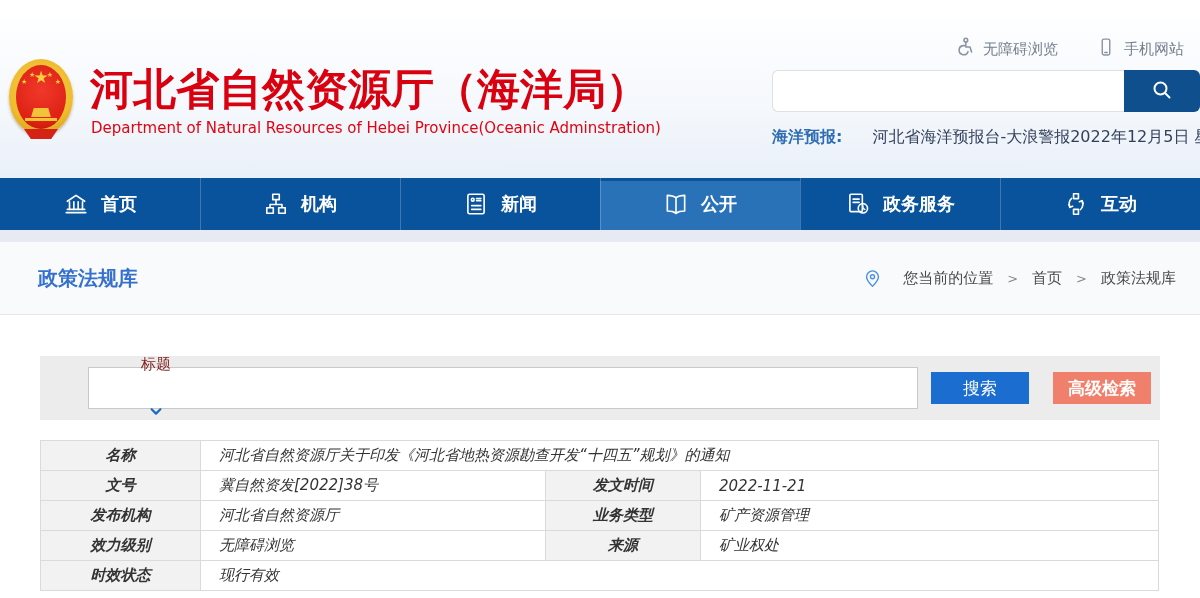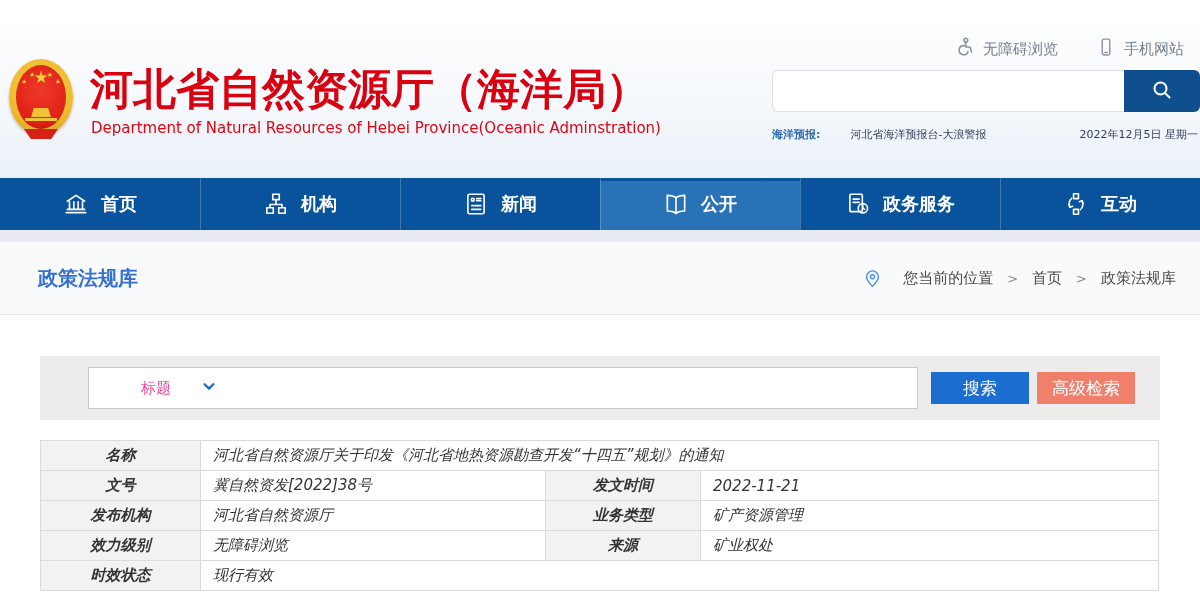--- a/index.html
+++ b/index.html
@@ -40,7 +40,7 @@
     display:flex; align-items:center; justify-content:center; cursor:pointer; }
 
   .forecast { position:absolute; left:772px; top:107px; width:426px; display:flex;
-    align-items:center; font-size:11px; color:#33415c; white-space:nowrap; }
+    align-items:center; font-size:16px; color:#33415c; white-space:nowrap; }
   .forecast-label { color:#2e6cb3; font-weight:bold; margin-right:30px; }
   .forecast-text { flex:1; cursor:pointer; }
   .forecast-date { }

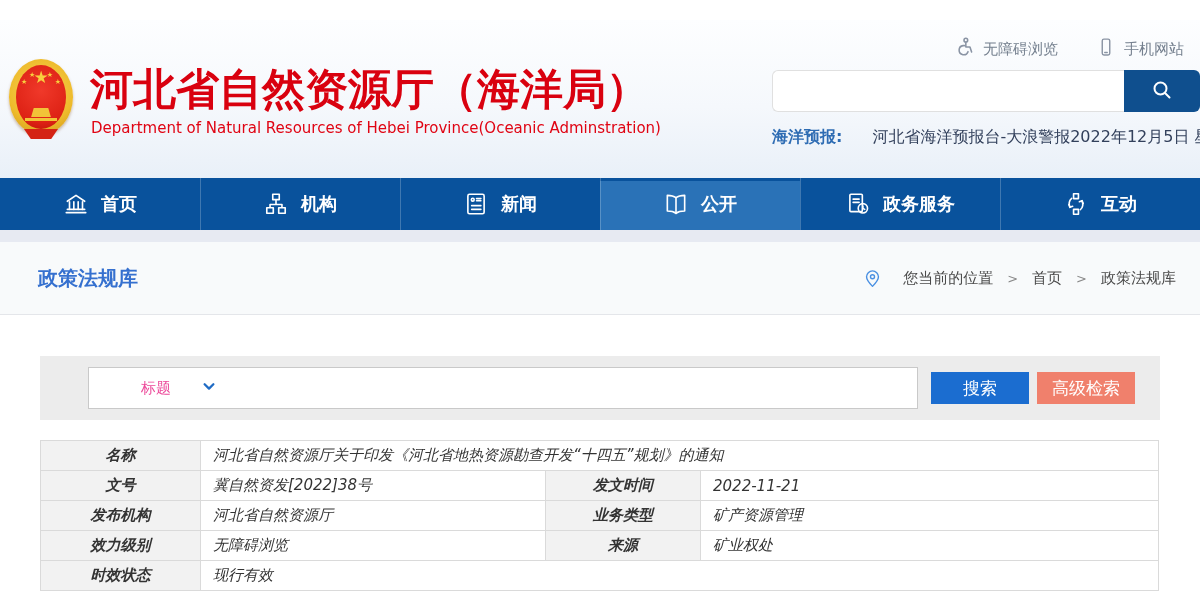--- a/index.html
+++ b/index.html
@@ -70,7 +70,7 @@
     display:flex; align-items:center; padding-left:48px; }
   .field-box { width:830px; height:42px; background:#fff; border:1px solid #c9c9c9;
     display:flex; align-items:center; padding-left:52px; }
-  .field-select { display:flex; align-items:center; gap:30px; color:#ec4899; font-size:15px; cursor:pointer; }
+  .field-select { display:flex; align-items:center; gap:30px; color:#7f1d1d; font-size:15px; cursor:pointer;flex-direction:column; }
   .policy-input { flex:1; min-width:0; border:none; outline:none; background:transparent;
     height:100%; font-size:15px; padding:0 14px; color:#333; }
   .btn { height:32px; width:98px; border:none; color:#fff; font-size:17px; cursor:pointer;

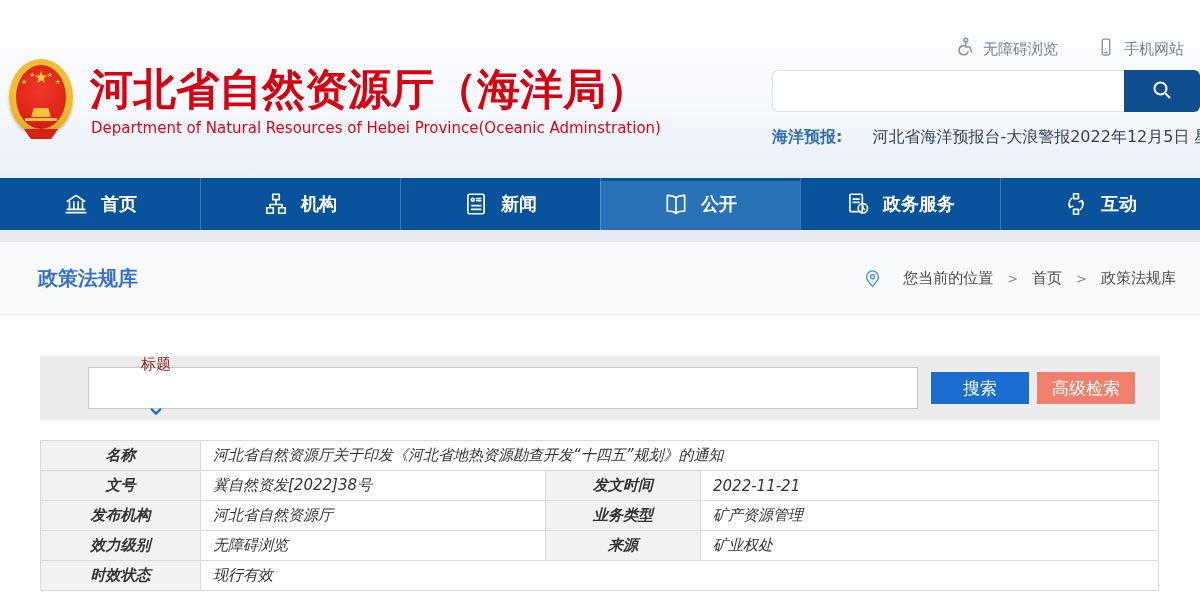--- a/index.html
+++ b/index.html
@@ -76,7 +76,7 @@
   .btn { height:32px; width:98px; border:none; color:#fff; font-size:17px; cursor:pointer;
     font-family:inherit; }
   .btn-search { background:#1b6dd0; margin-left:13px; }
-  .btn-adv { background:#f0806c; margin-left:8px; }
+  .btn-adv { background:#f0806c; margin-left:24px;font-weight:bold; }
 
   .detail-table { margin:20px 40px 0; border-collapse:collapse; table-layout:fixed; width:1118px; }
   .detail-table td { border:1px solid #dadada; height:30px; font-size:15px; color:#333;font-style:italic; }

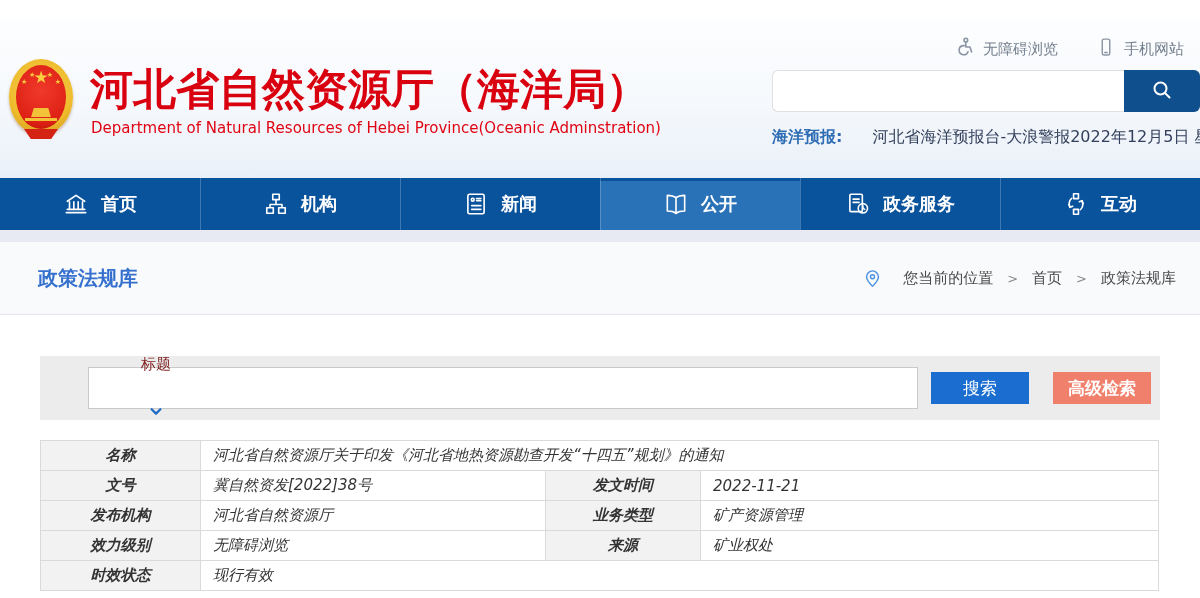--- a/index.html
+++ b/index.html
@@ -81,7 +81,7 @@
   .detail-table { margin:20px 40px 0; border-collapse:collapse; table-layout:fixed; width:1118px; }
   .detail-table td { border:1px solid #dadada; height:30px; font-size:15px; color:#333;font-style:italic; }
   .detail-table td.lbl { background:#f2f2f2; text-align:center; font-weight:bold; }
-  .detail-table td.val { padding-left:12px; background:#fff; }
+  .detail-table td.val { padding-left:18px; background:#fff; }
 </style>
 </head>
 <body>

